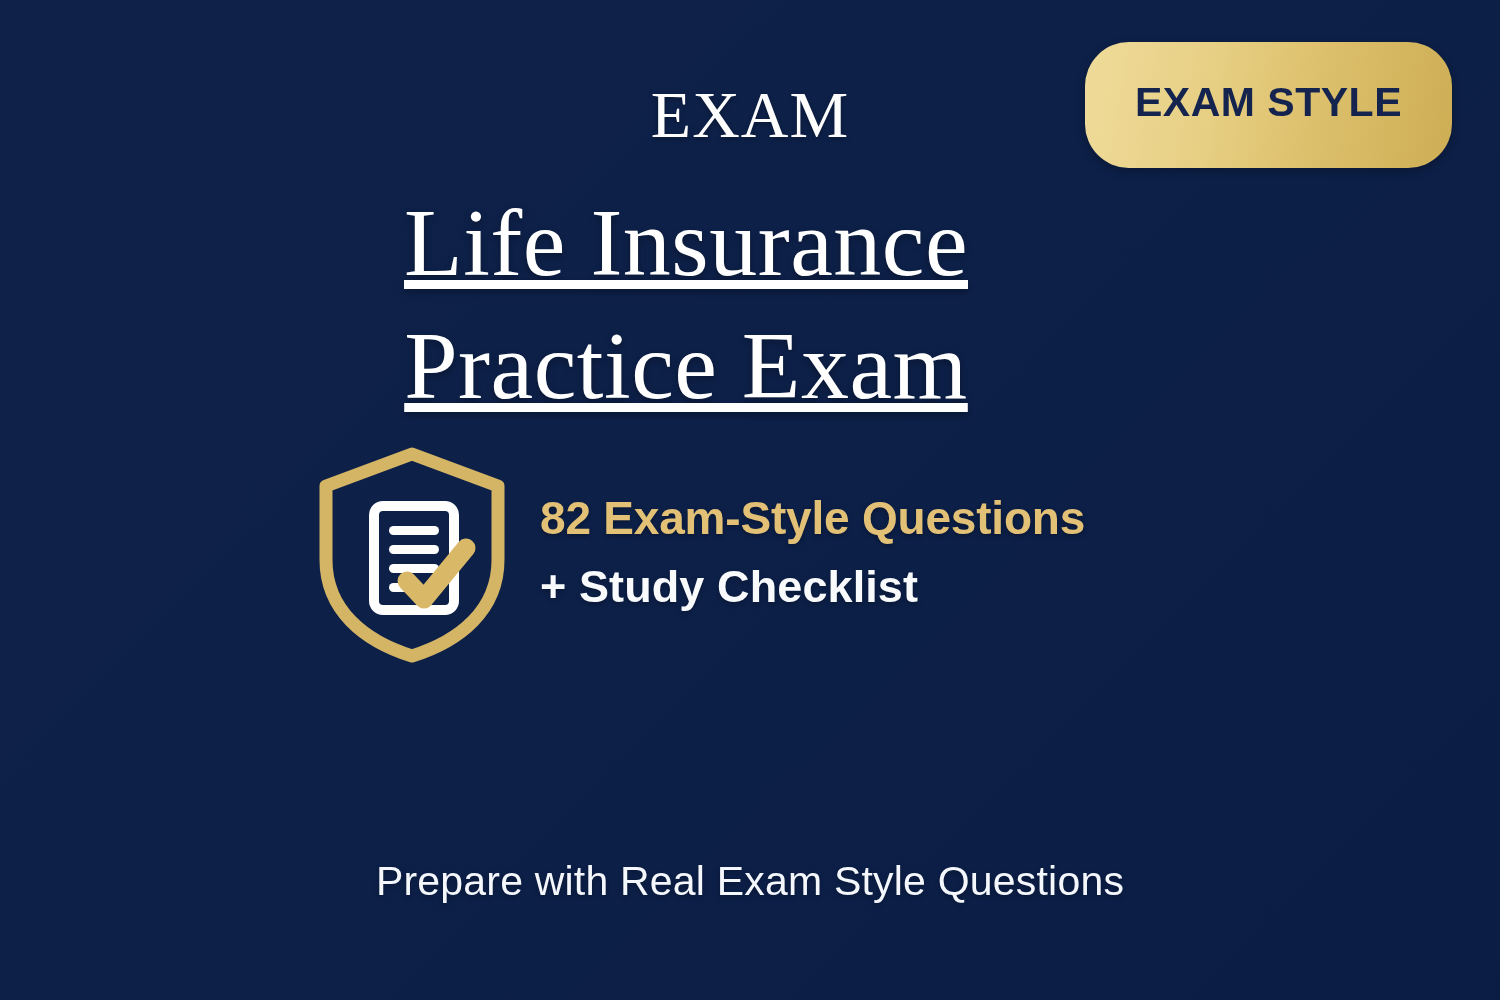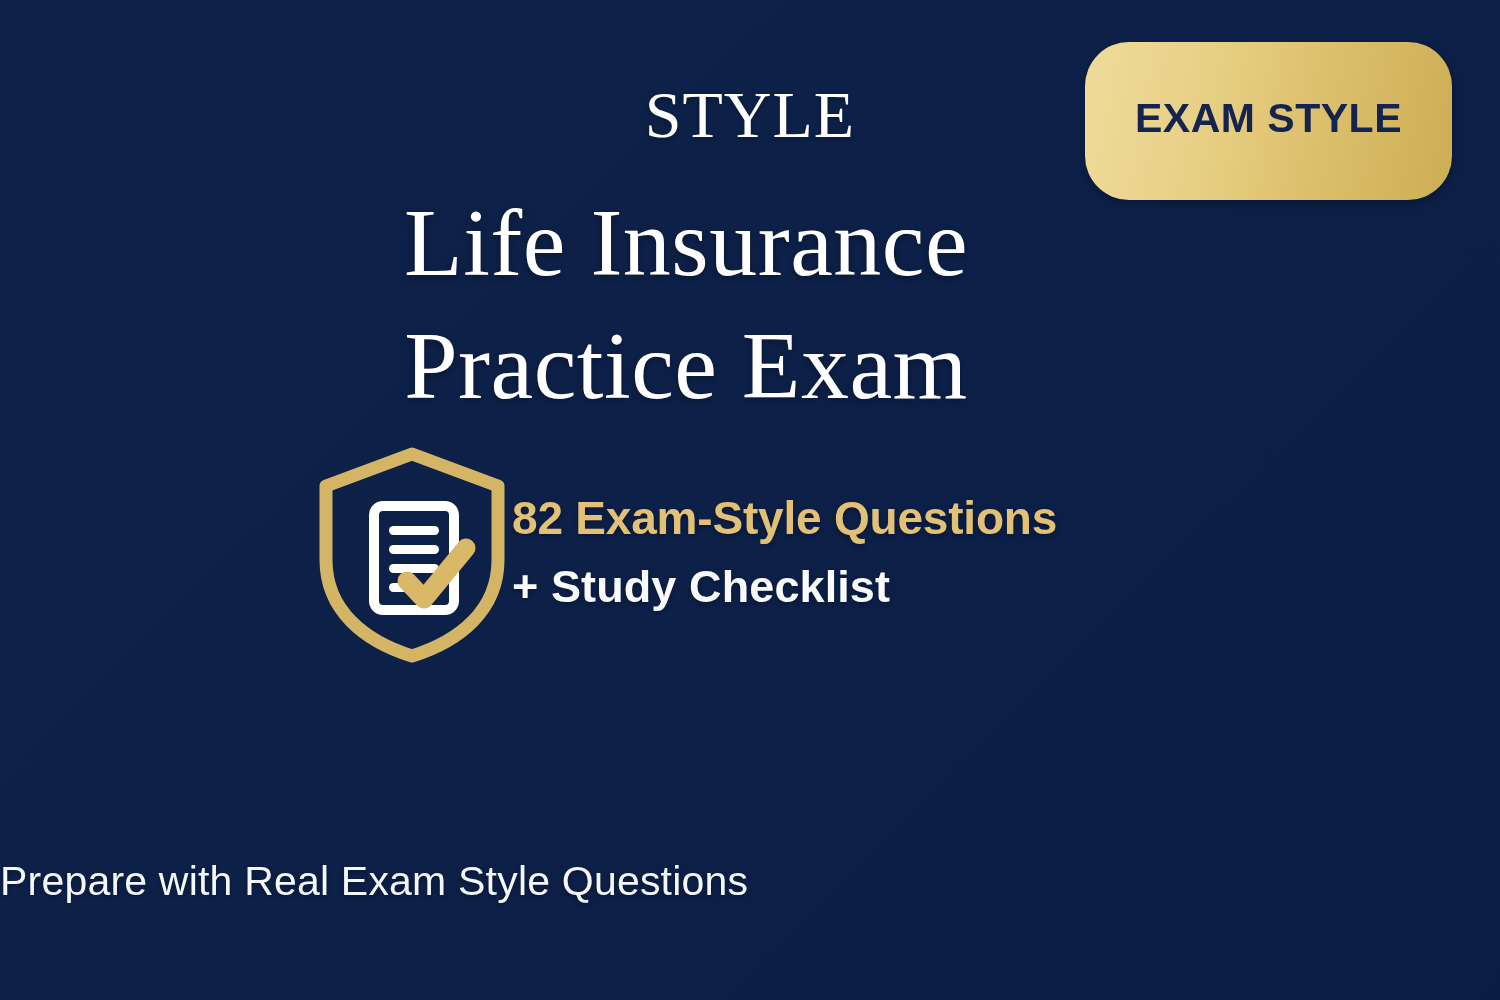--- a/index.html
+++ b/index.html
@@ -143,7 +143,7 @@
     <div class="badge-line">EXAM STYLE</div>
   </div>
 
-  <div class="eyebrow">STYLE</div>
+  <div class="eyebrow">EXAM</div>
 
   <div class="title">
     <span class="title-line">Life Insurance</span>

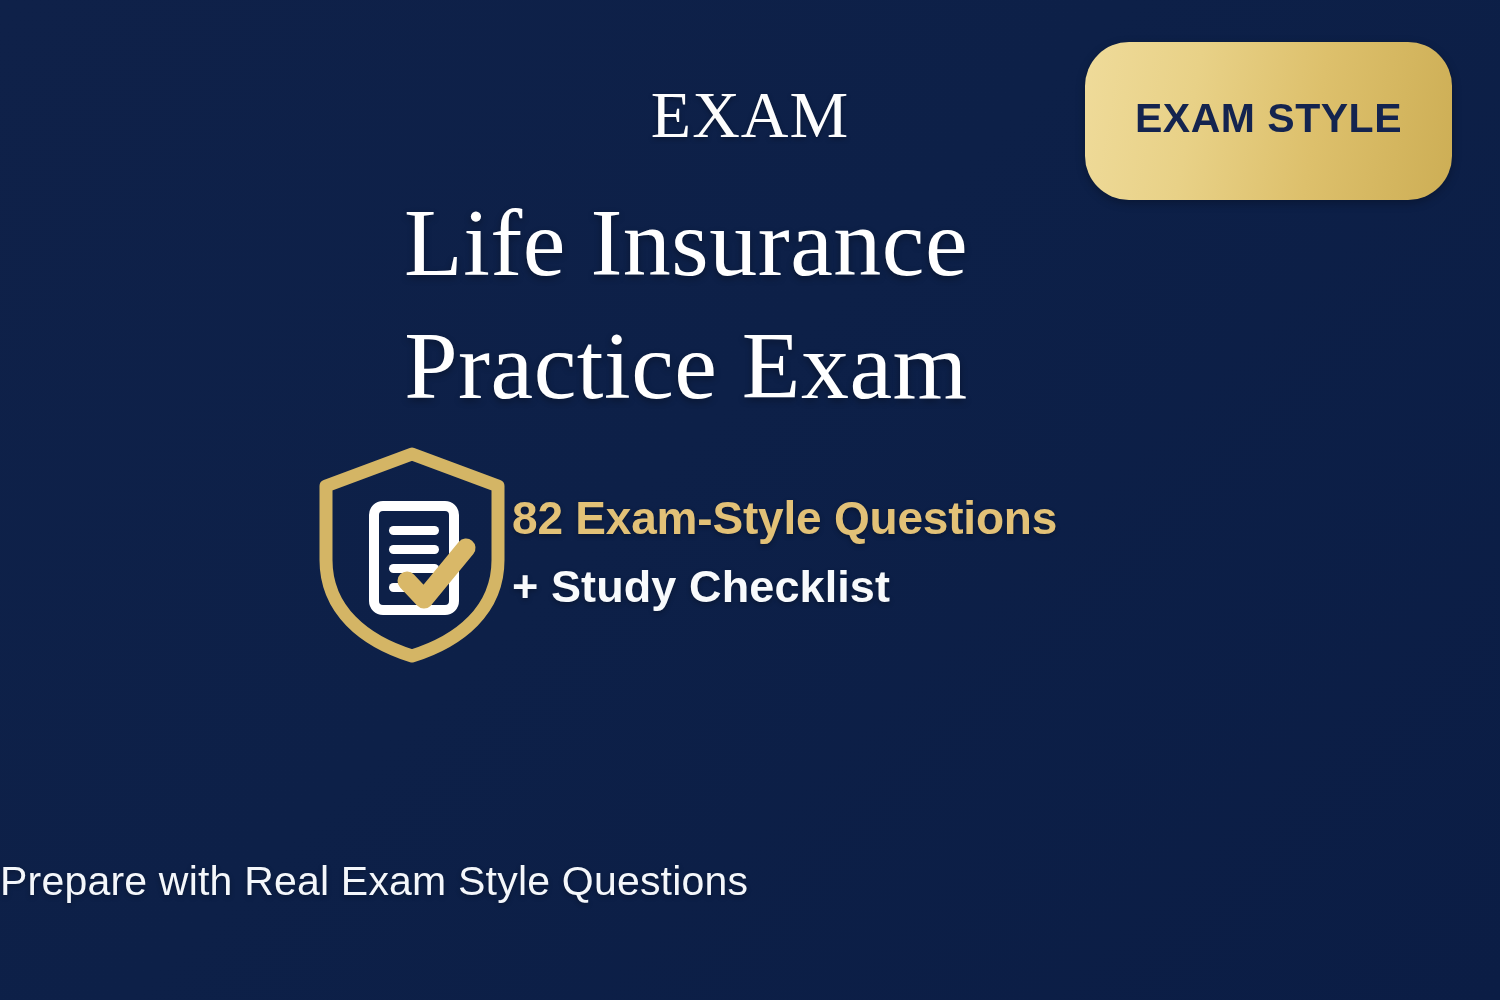--- a/index.html
+++ b/index.html
@@ -24,7 +24,7 @@
     left: 1085px;
     top: 42px;
     width: 367px;
-    height: 158px;
+    height: 126px;
     border-radius: 44px;
     background: linear-gradient(100deg, #efdb9a 0%, #e8d187 30%, #ddc06c 62%, #cdae55 100%);
     box-shadow: 0 3px 10px rgba(0,0,0,0.28);

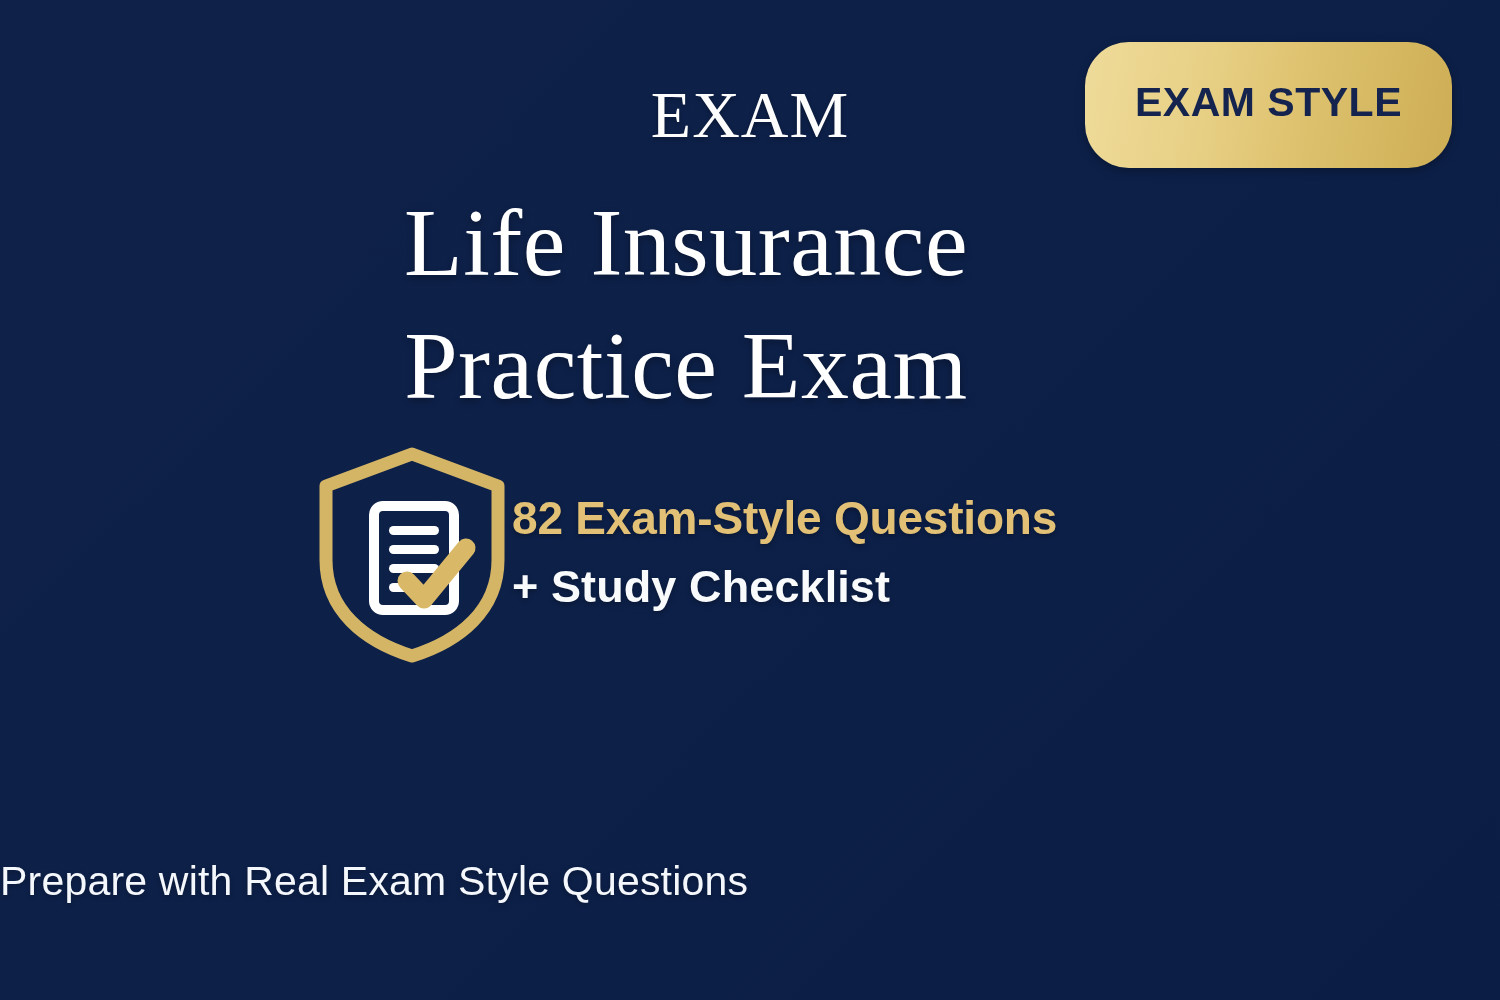--- a/index.html
+++ b/index.html
@@ -73,6 +73,7 @@
     line-height: 1.28;
     letter-spacing: 0.5px;
     text-shadow: 0 3px 7px rgba(0,0,0,0.32);
+    text-decoration: underline;
   }
   .title-line { display: block; }
 

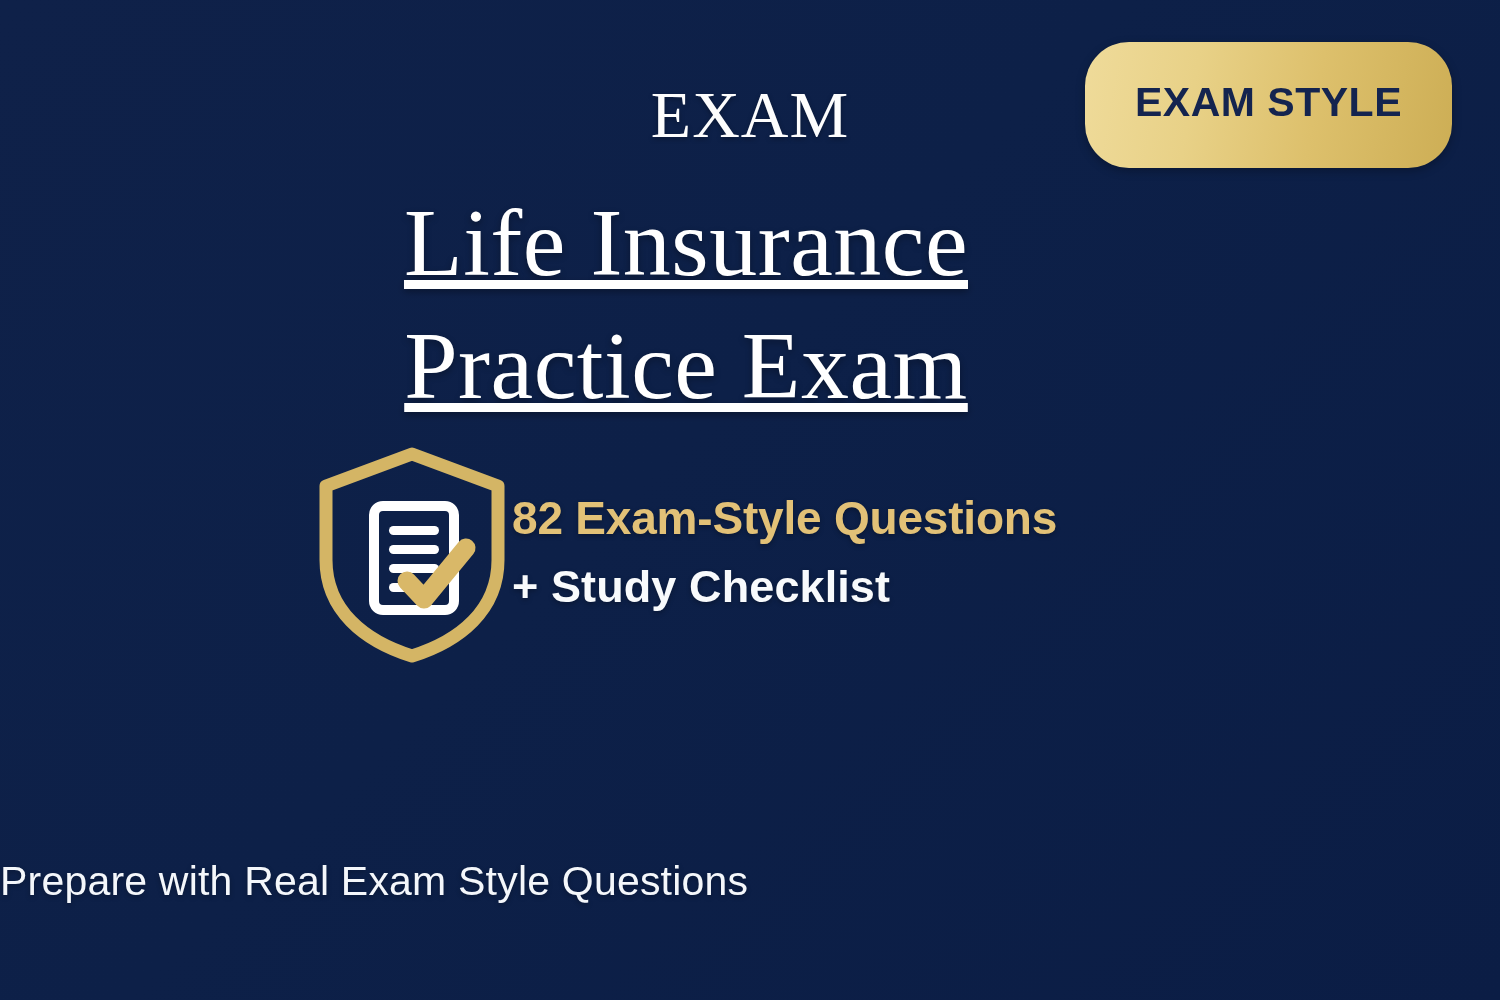--- a/index.html
+++ b/index.html
@@ -96,6 +96,7 @@
     justify-content: center;
   }
   .feature-text {
+    margin-left: 28px;
     padding-bottom: 6px;
   }
   .feature-primary {

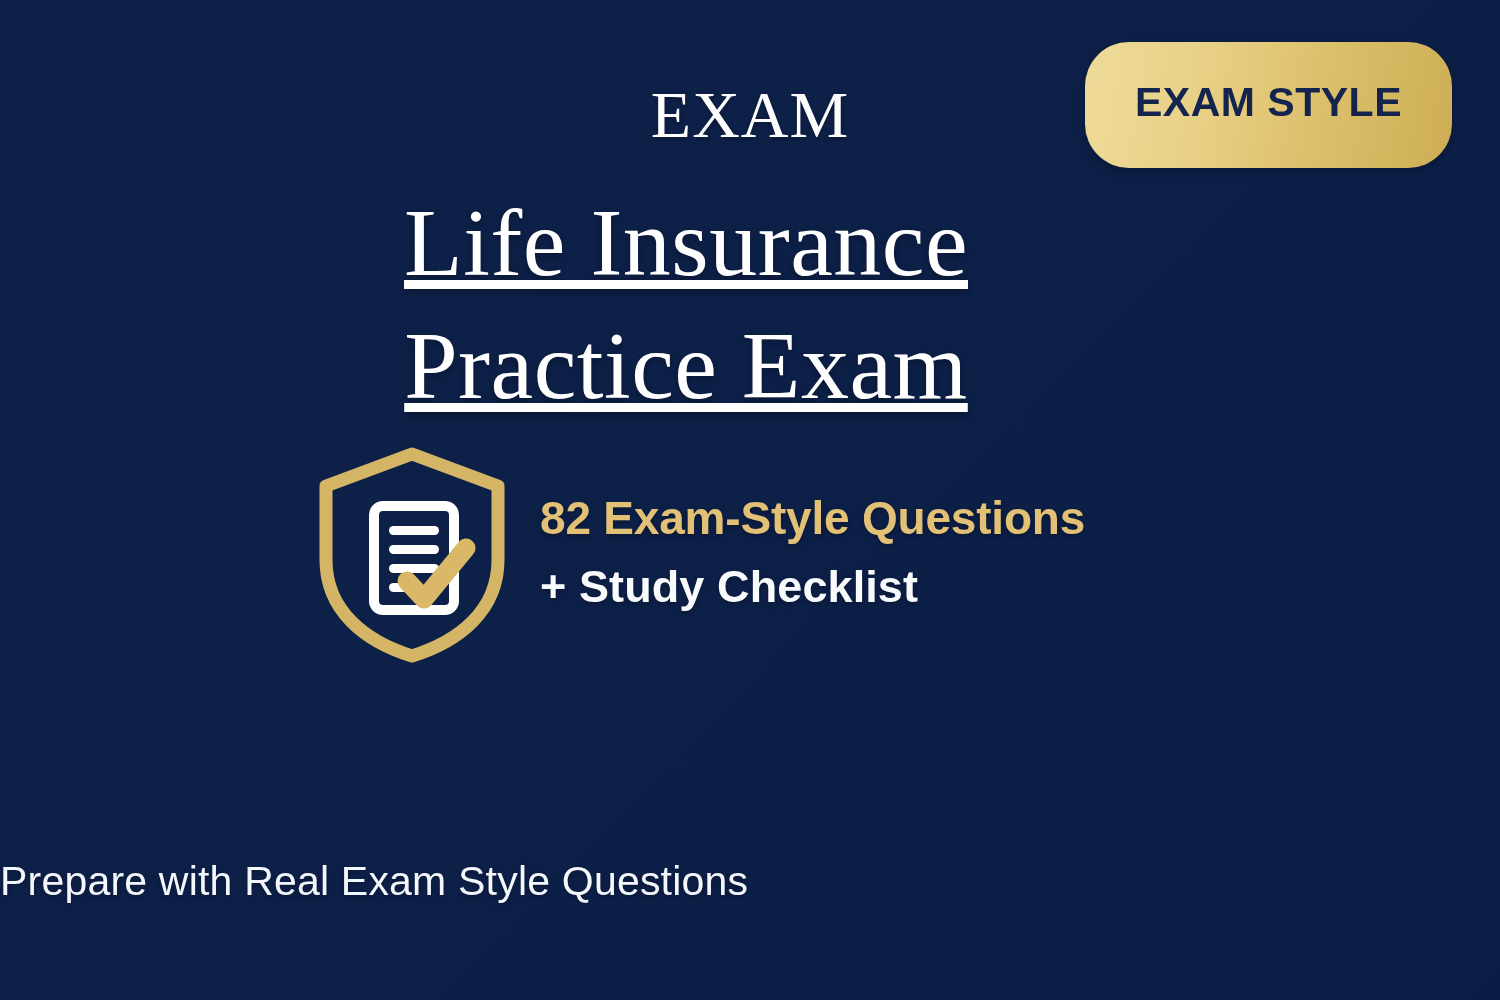--- a/index.html
+++ b/index.html
@@ -127,7 +127,7 @@
     left: 0;
     top: 857px;
     width: 1500px;
-    text-align: left;
+    text-align: center;
     color: #f4f7fb;
     font-family: "Liberation Sans", sans-serif;
     font-size: 41px;

